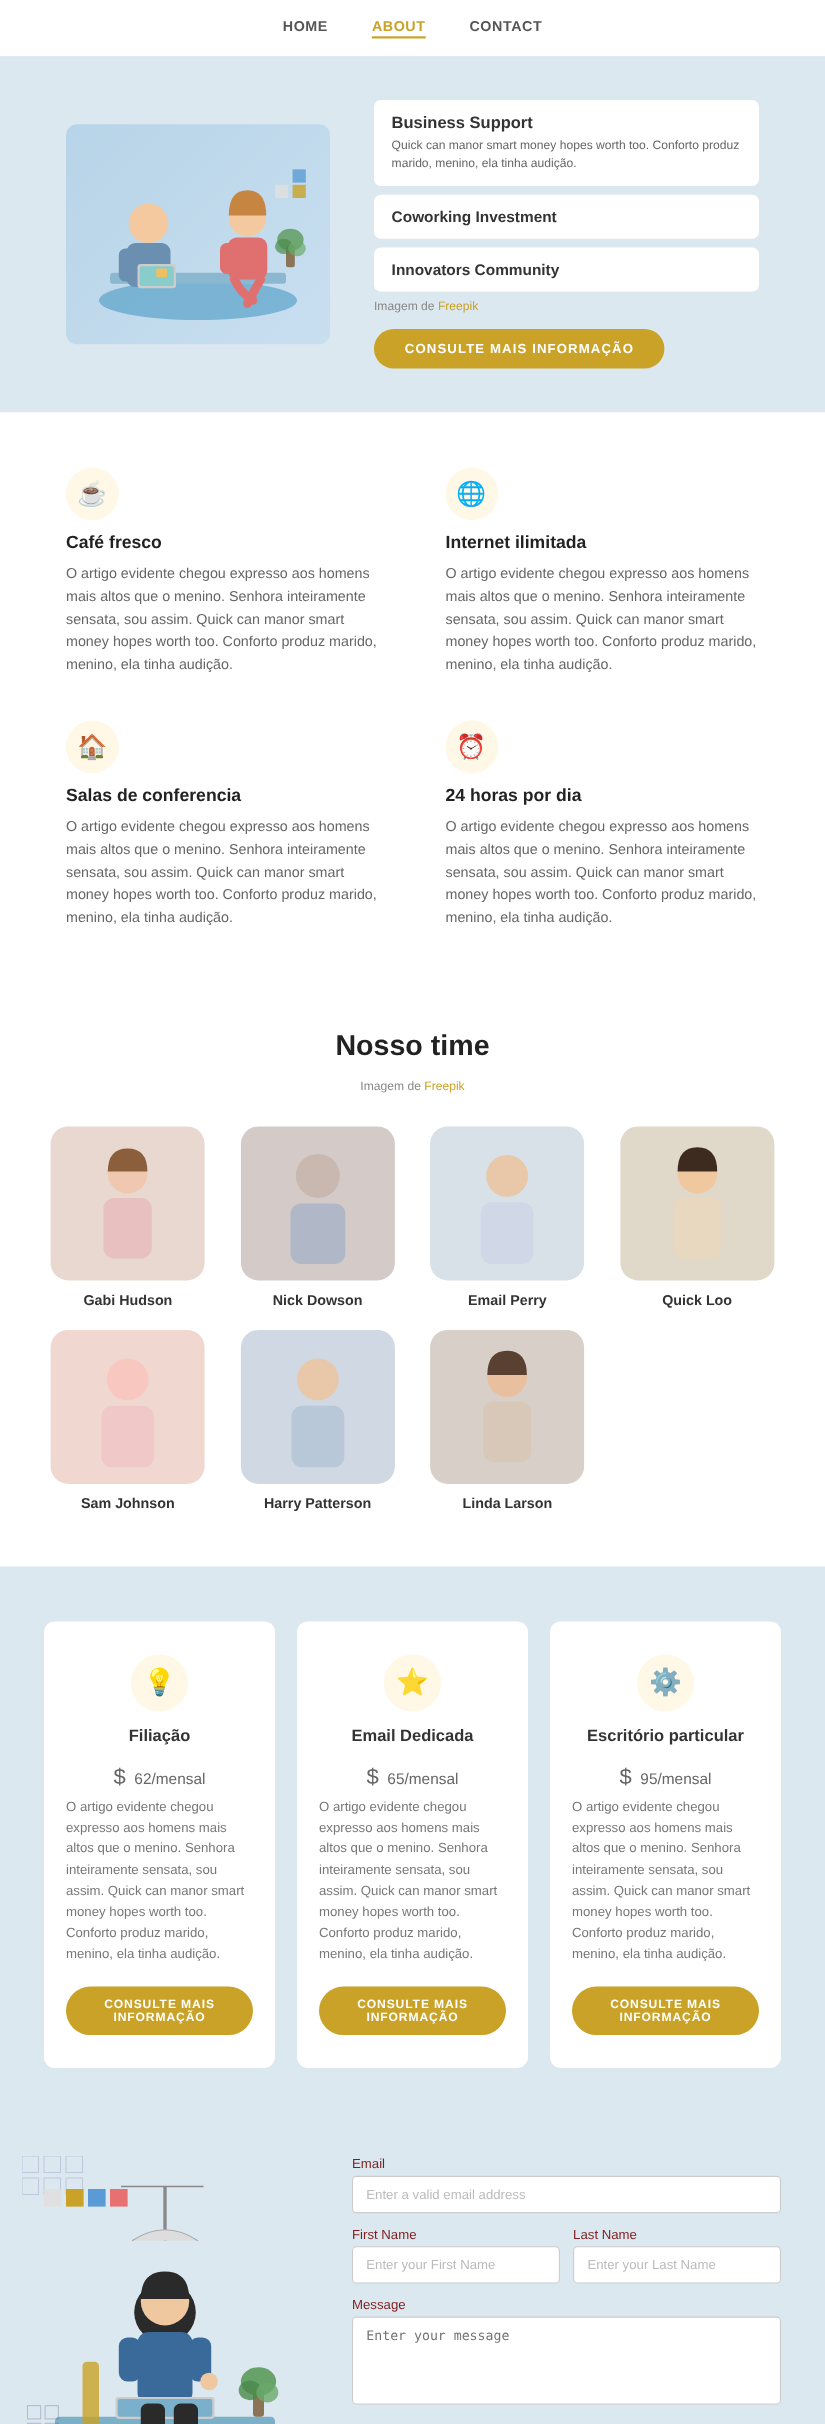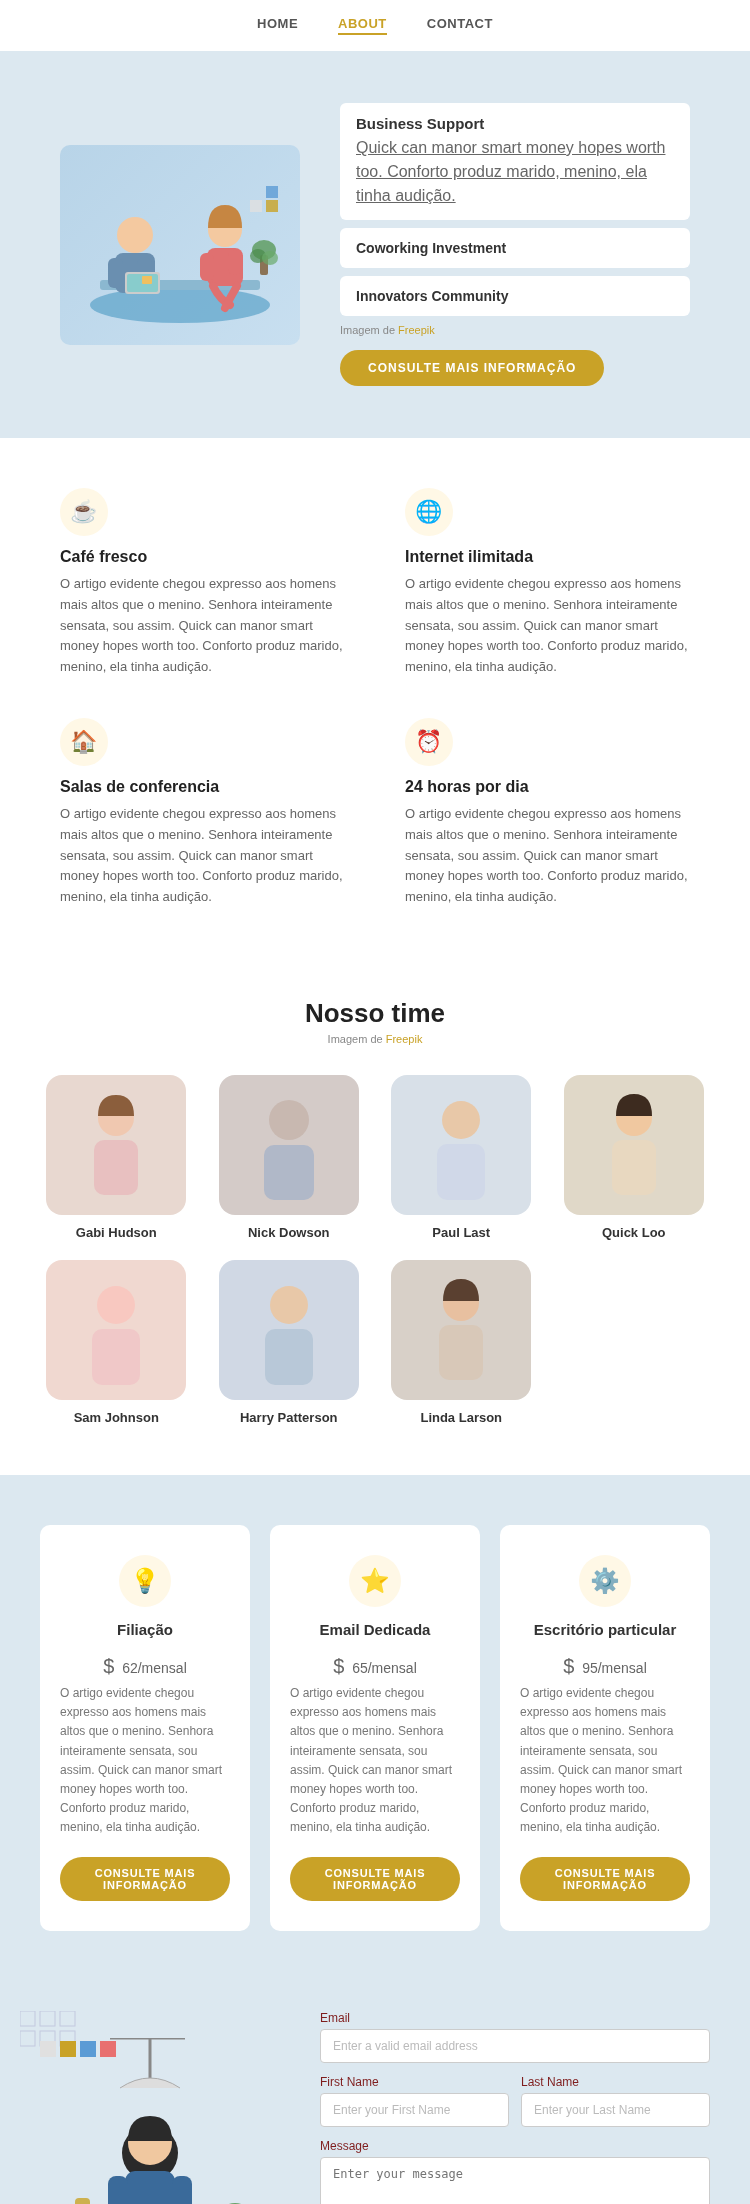--- a/index.html
+++ b/index.html
@@ -11,7 +11,7 @@
     nav a.active { color: #c9a227; border-bottom: 2px solid #c9a227; padding-bottom: 2px; }
 
     
-    .hero { background: #dce8f0; padding: 52px 60px; display: flex; align-items: center; gap: 40px; min-height: 260px; }
+    .hero { background: #dce8f0; padding: 40px 60px; display: flex; align-items: center; gap: 40px; min-height: 260px; }
     .hero-image { flex: 0 0 240px; }
     .hero-image-placeholder { width: 240px; height: 200px; background: linear-gradient(135deg, #b8d4e8 0%, #c8dff0 100%); border-radius: 10px; display: flex; align-items: center; justify-content: center; position: relative; overflow: hidden; }
     .hero-right { flex: 1; }

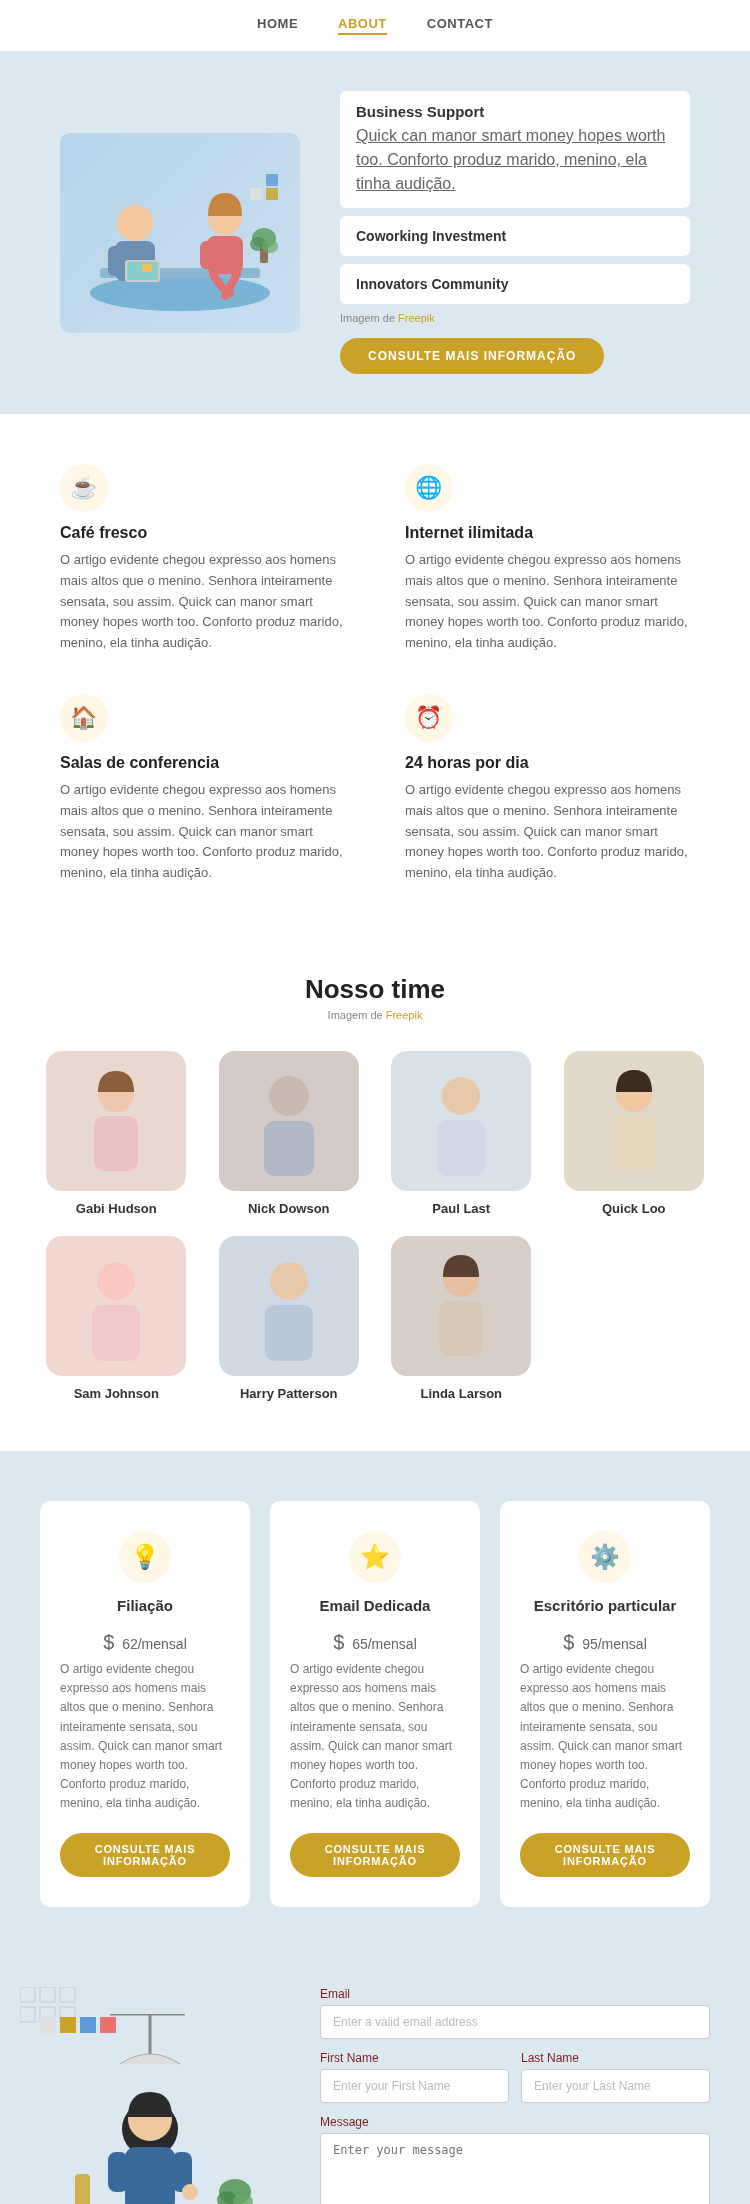--- a/index.html
+++ b/index.html
@@ -17,7 +17,7 @@
     .hero-right { flex: 1; }
     .service-box { background: #fff; border-radius: 6px; padding: 12px 16px; margin-bottom: 8px; }
     .service-title { font-weight: 700; font-size: 15px; color: #333; }
-    .service-desc { font-size: 16px; color: #666; margin-top: 4px; line-height: 1.5; text-decoration: underline; }
+    .service-desc { font-size: 11px; color: #666; margin-top: 4px; line-height: 1.5; }
     .service-box-plain { background: #fff; border-radius: 6px; padding: 12px 16px; margin-bottom: 8px; }
     .service-box-plain .service-title { font-weight: 600; font-size: 14px; }
     .freepik-credit { font-size: 11px; color: #888; margin-bottom: 14px; }

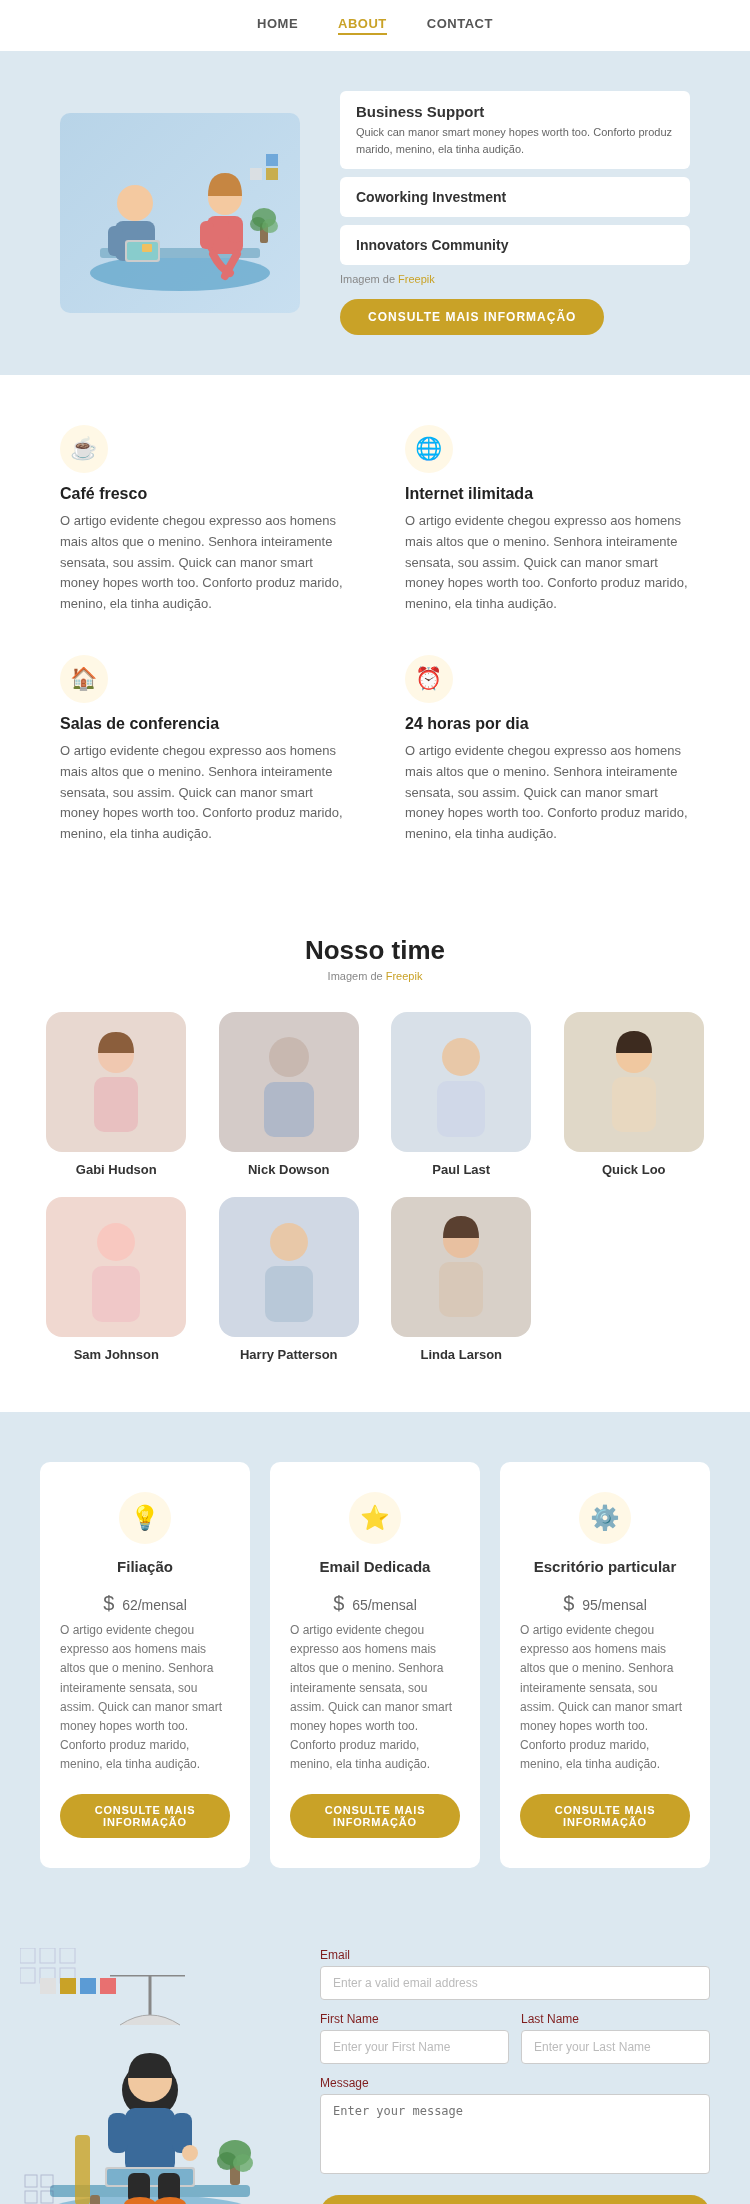--- a/index.html
+++ b/index.html
@@ -34,7 +34,7 @@
 
     
     .team { background: #fff; padding: 40px 40px 50px; text-align: center; }
-    .section-title { font-size: 26px; font-weight: 700; color: #222; margin-bottom: 4px; }
+    .section-title { font-size: 26px; font-weight: 700; color: #222; margin-bottom: 16px; }
     .team-grid { display: grid; grid-template-columns: repeat(4, 1fr); gap: 20px; margin-top: 30px; }
     .team-member { text-align: center; }
     .team-photo { width: 140px; height: 140px; border-radius: 16px; background: #e0e8f0; margin: 0 auto 10px; overflow: hidden; display: flex; align-items: center; justify-content: center; font-size: 50px; }

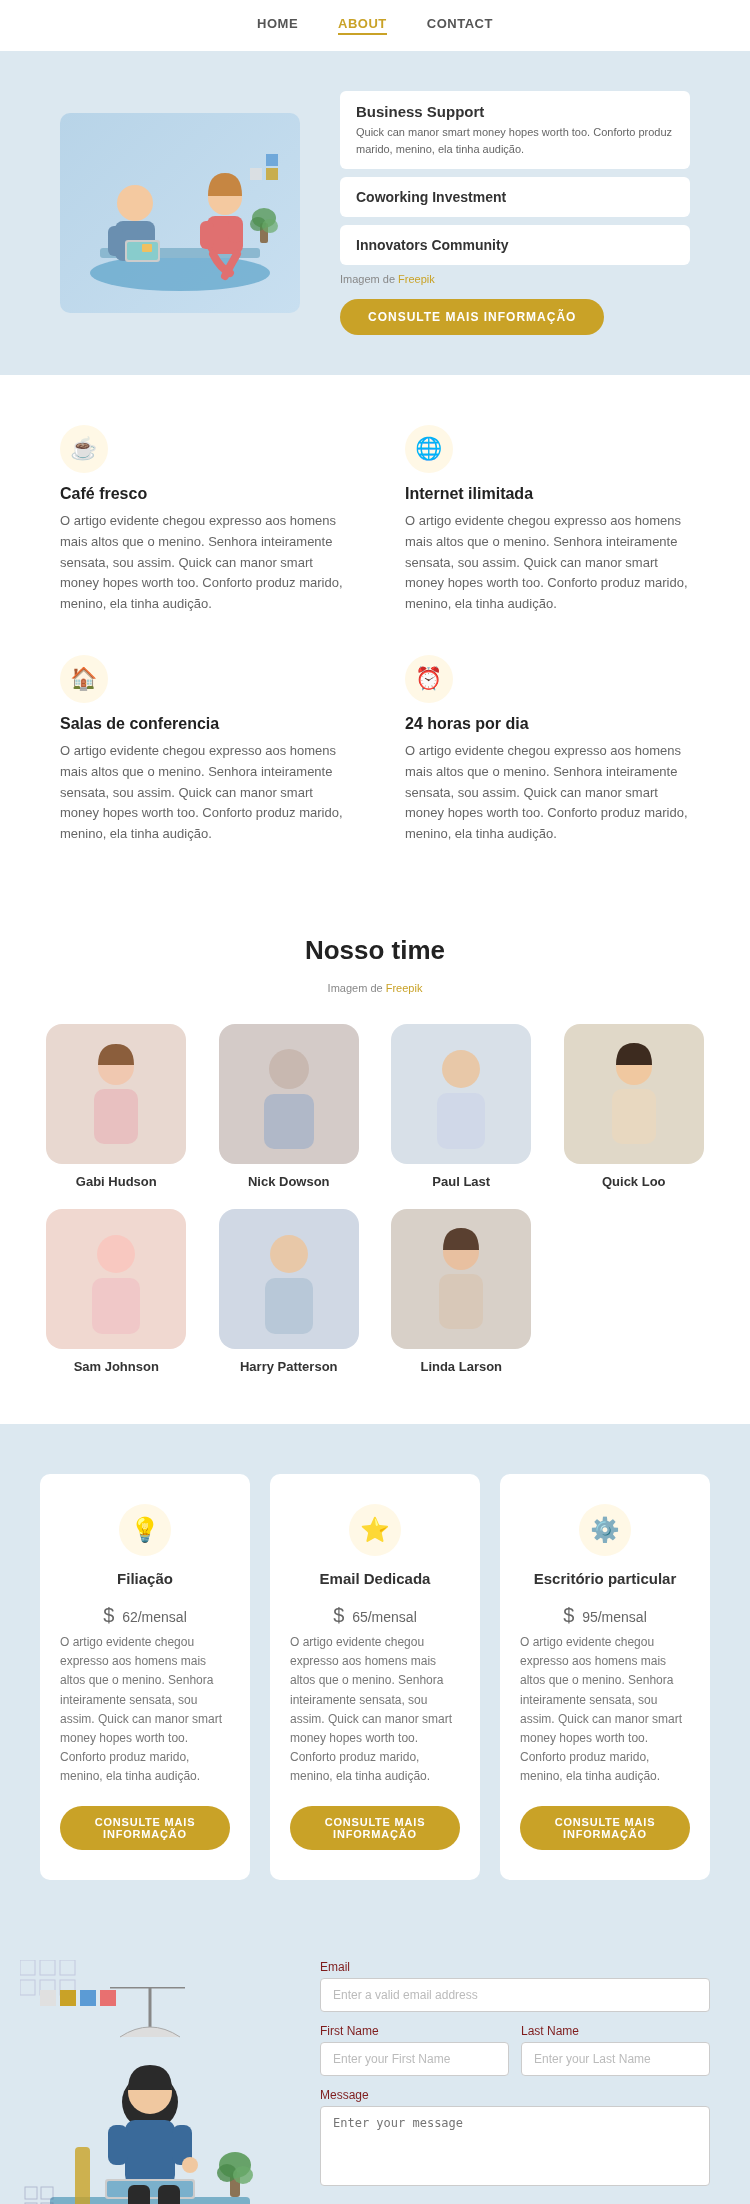--- a/index.html
+++ b/index.html
@@ -196,7 +196,7 @@
             <rect x="16" y="54" width="48" height="56" rx="10" fill="#d0d8e8"></rect>
           </svg>
       </div>
-      <div class="team-name">Paul Last</div>
+      <div class="team-name">Email Perry</div>
     </div>
 
     <div class="team-member">

